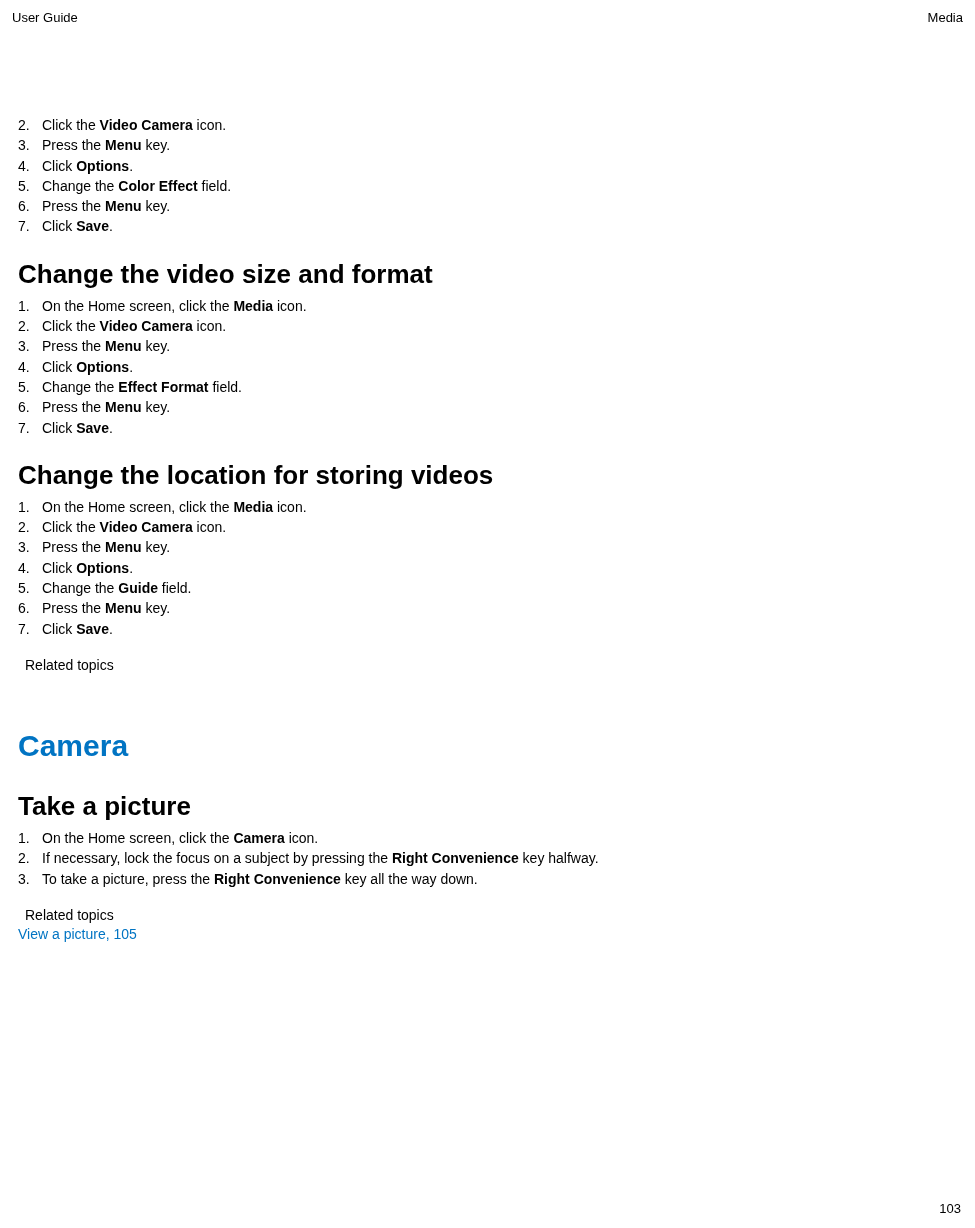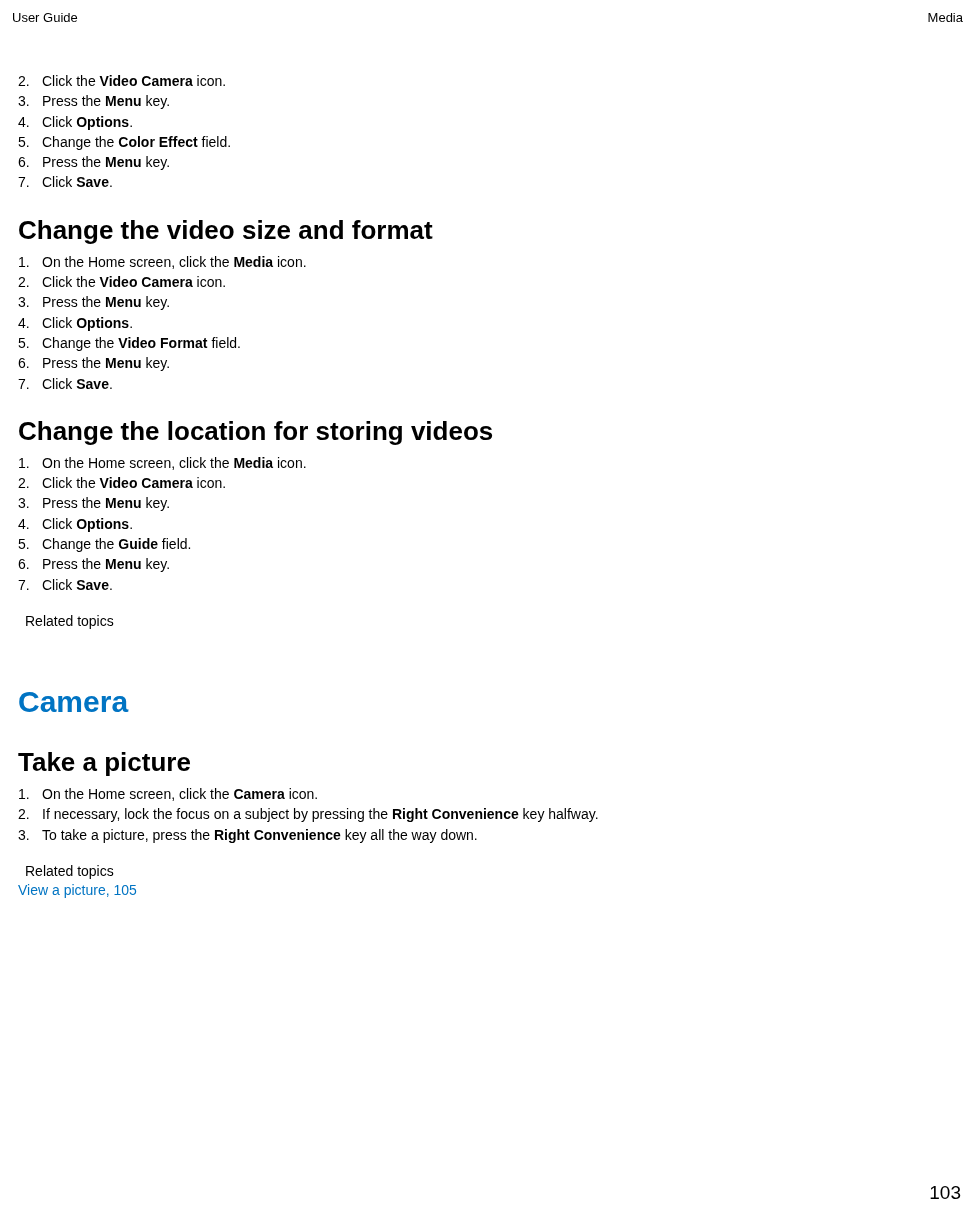--- a/index.html
+++ b/index.html
@@ -18,7 +18,7 @@
     display: flex;
     justify-content: space-between;
     font-size: 13px;
-    margin-bottom: 46px;
+    margin-bottom: 90px;
   }
   .content {
     padding-left: 6px;

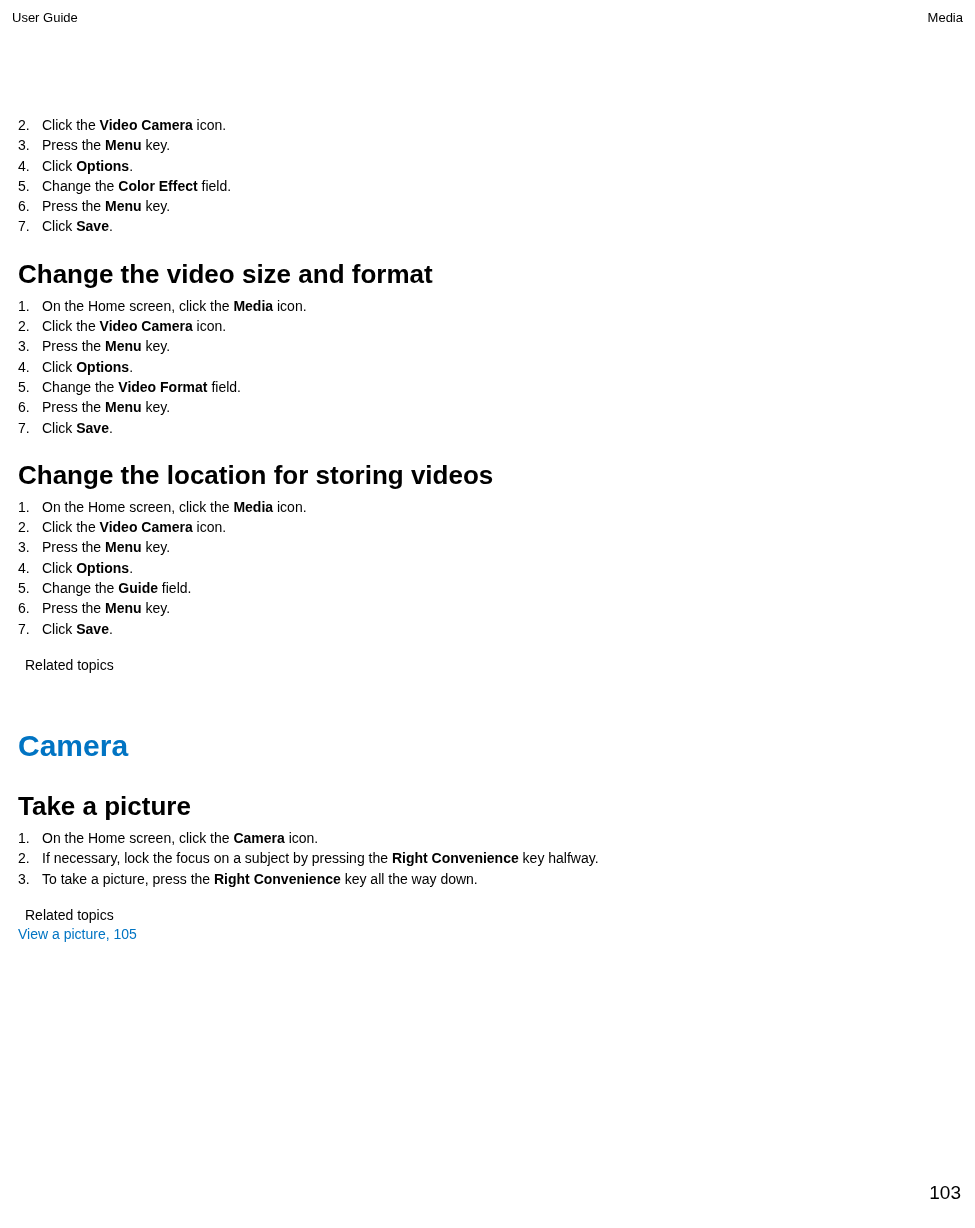--- a/index.html
+++ b/index.html
@@ -130,7 +130,7 @@
         </li>
         <li>
           <span class="num">5.</span>
-          <span class="txt">Change the <span class="bold">Video Format</span> field.</span>
+          <span class="txt">Change the <span class="bold">Effect Format</span> field.</span>
         </li>
         <li>
           <span class="num">6.</span>

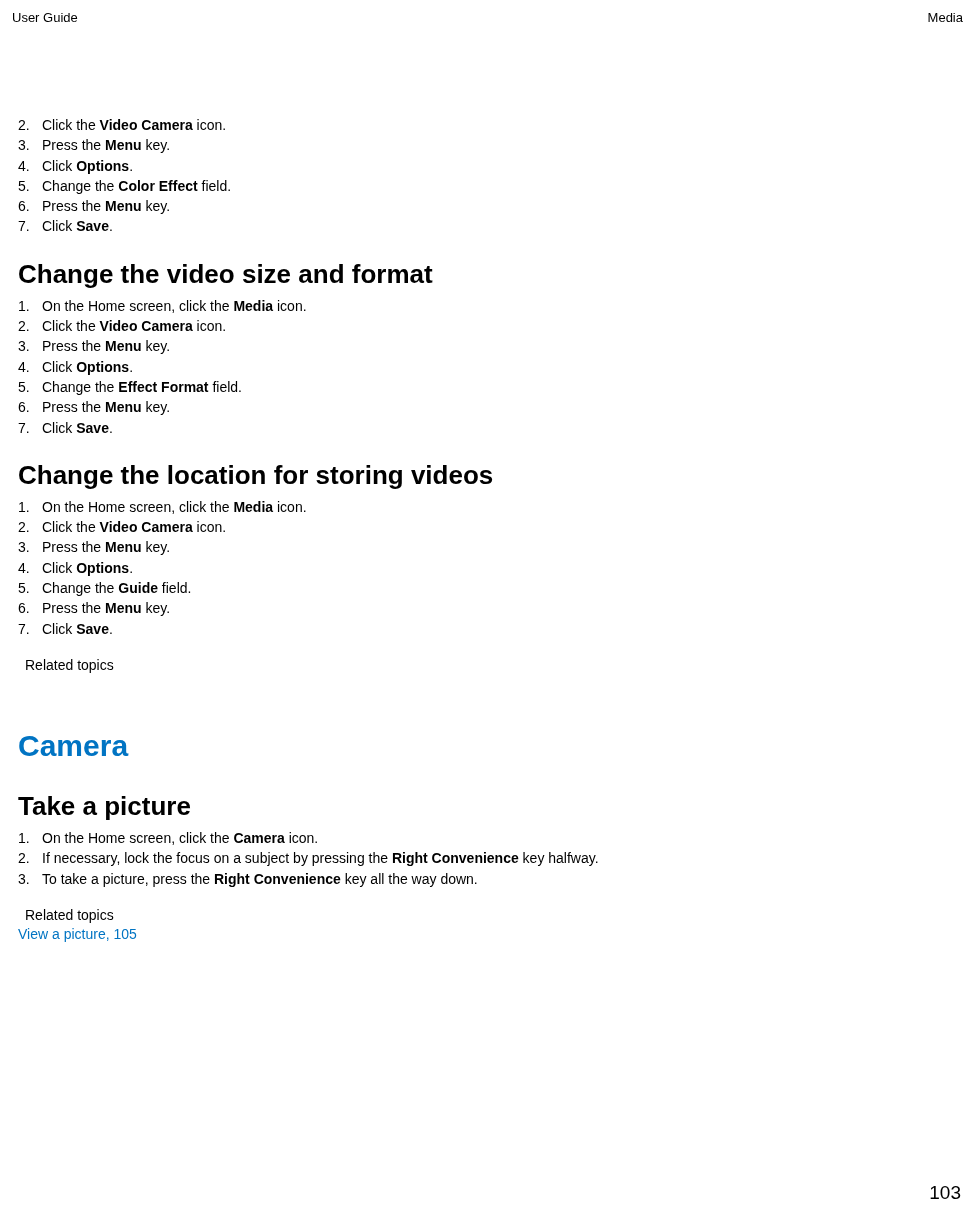--- a/index.html
+++ b/index.html
@@ -68,9 +68,9 @@
   .bold { font-weight: 700; }
   .page-num {
     position: absolute;
-    bottom: 24px;
+    bottom: 12px;
     right: 14px;
-    font-size: 19px;
+    font-size: 13px;
   }
 </style>
 </head>

